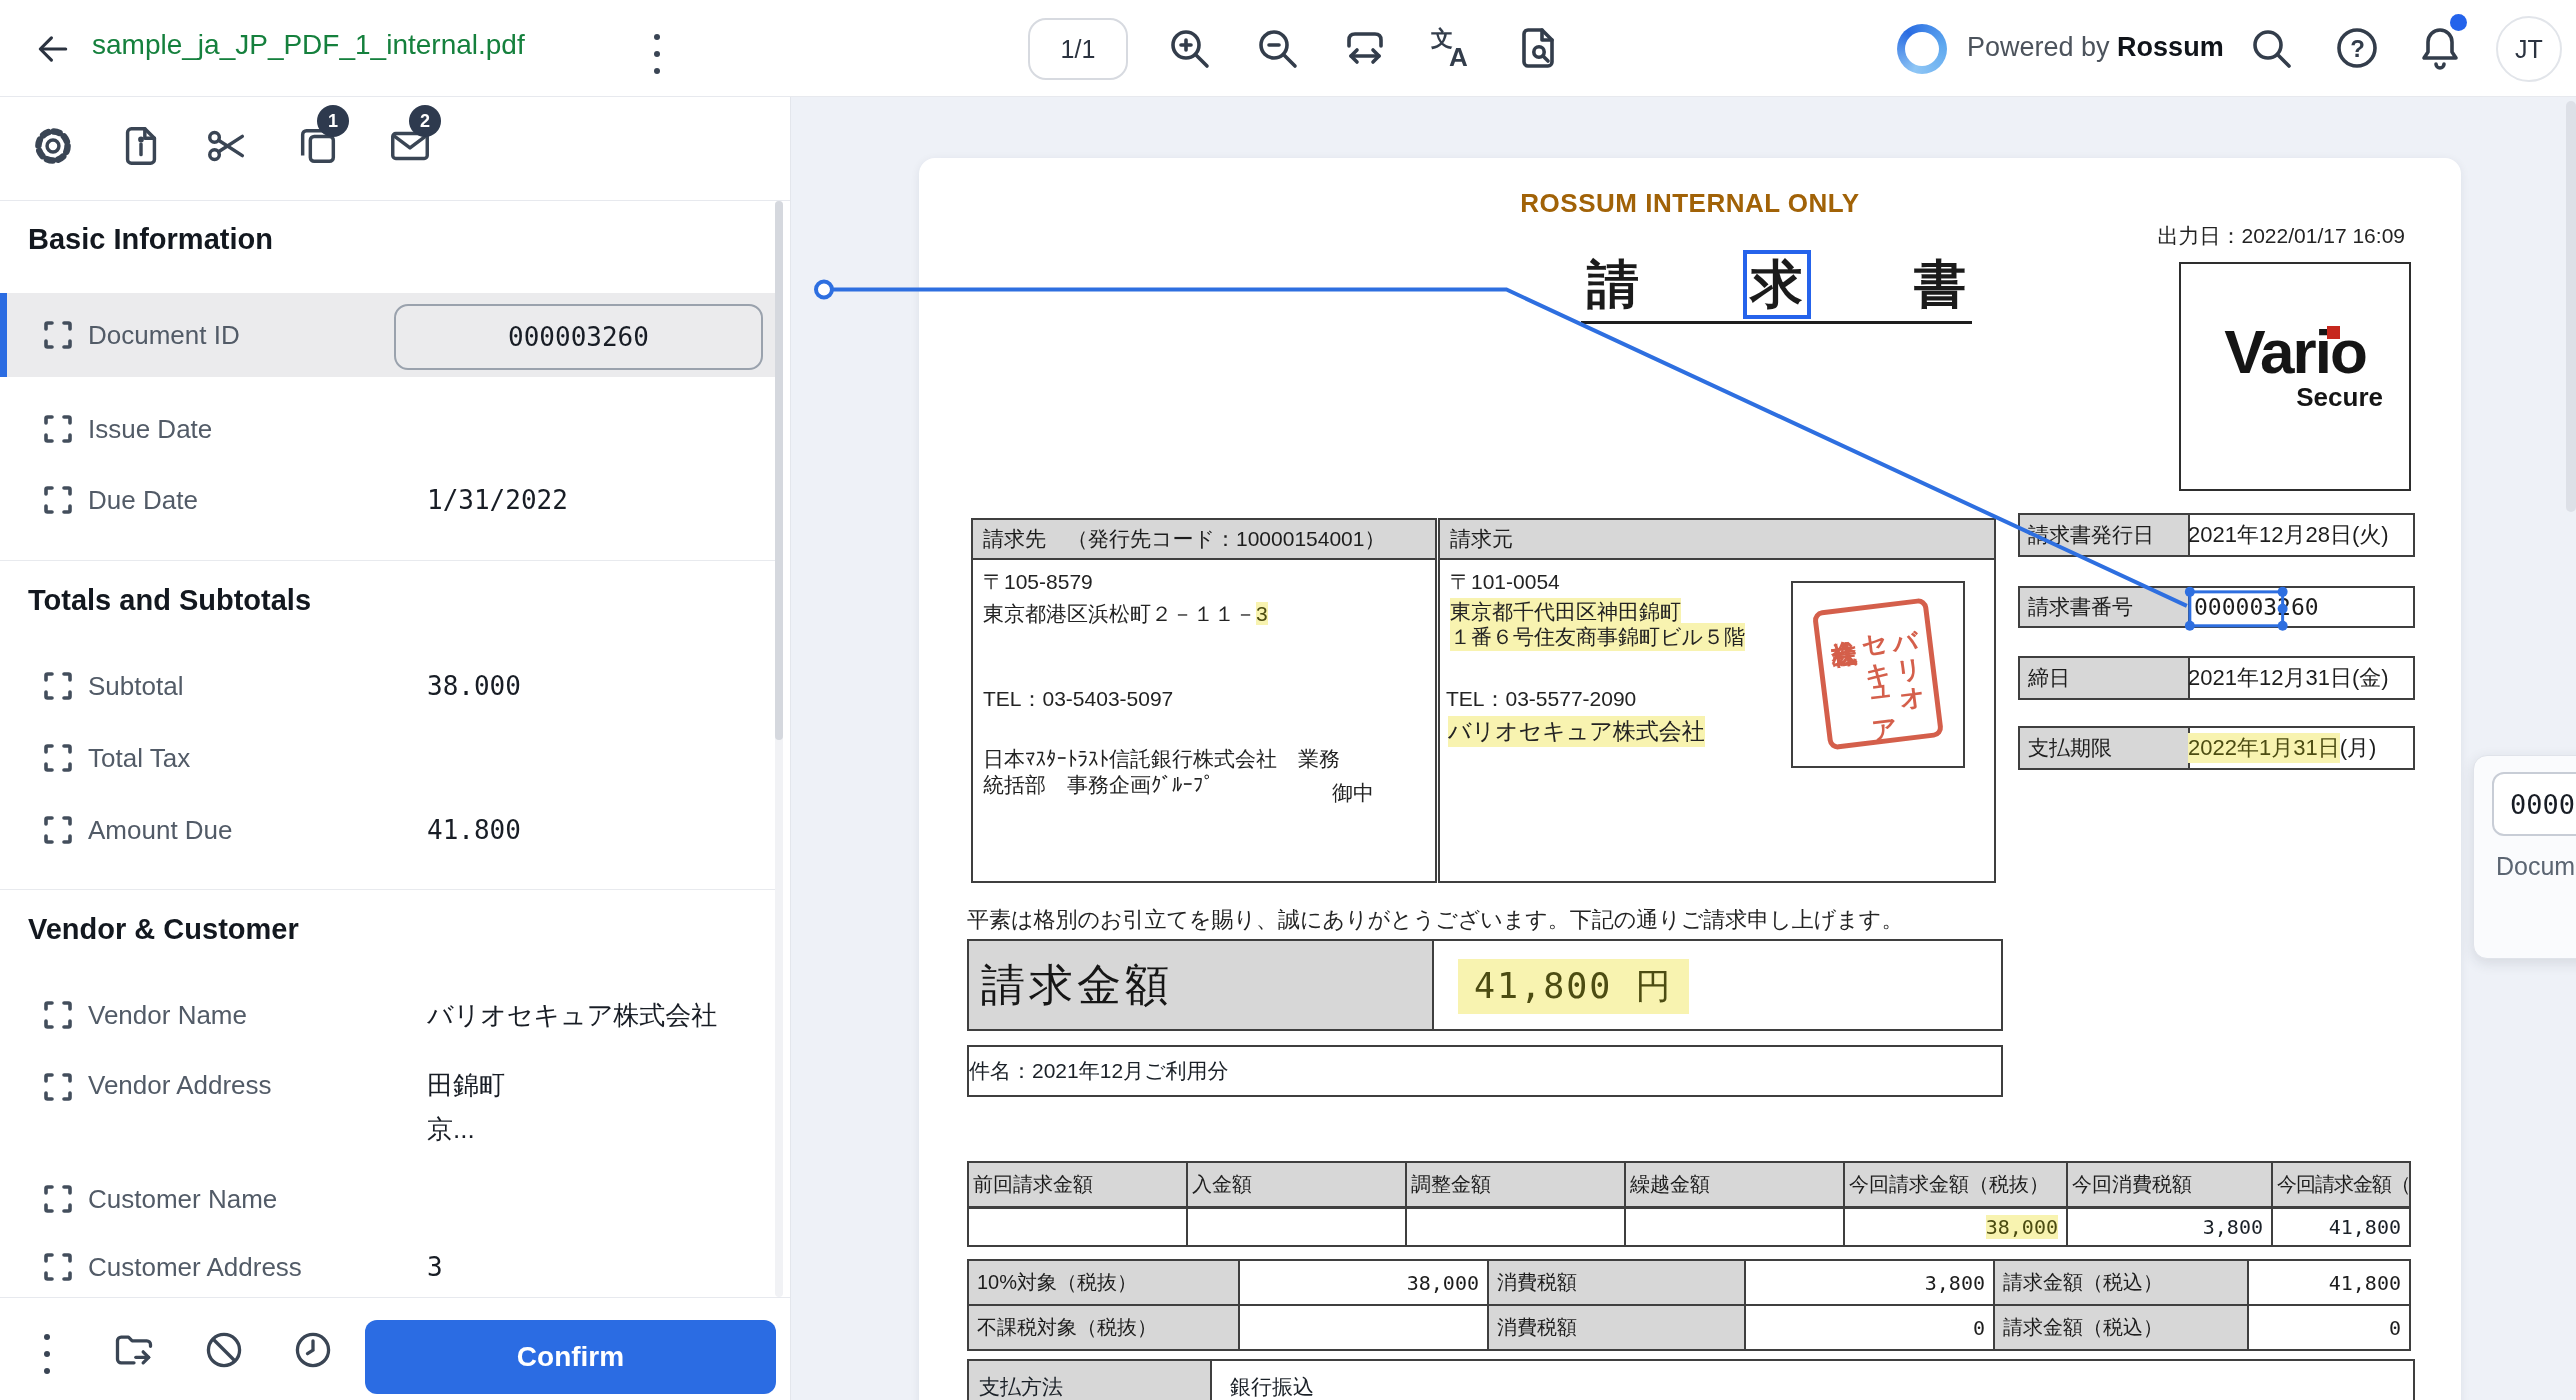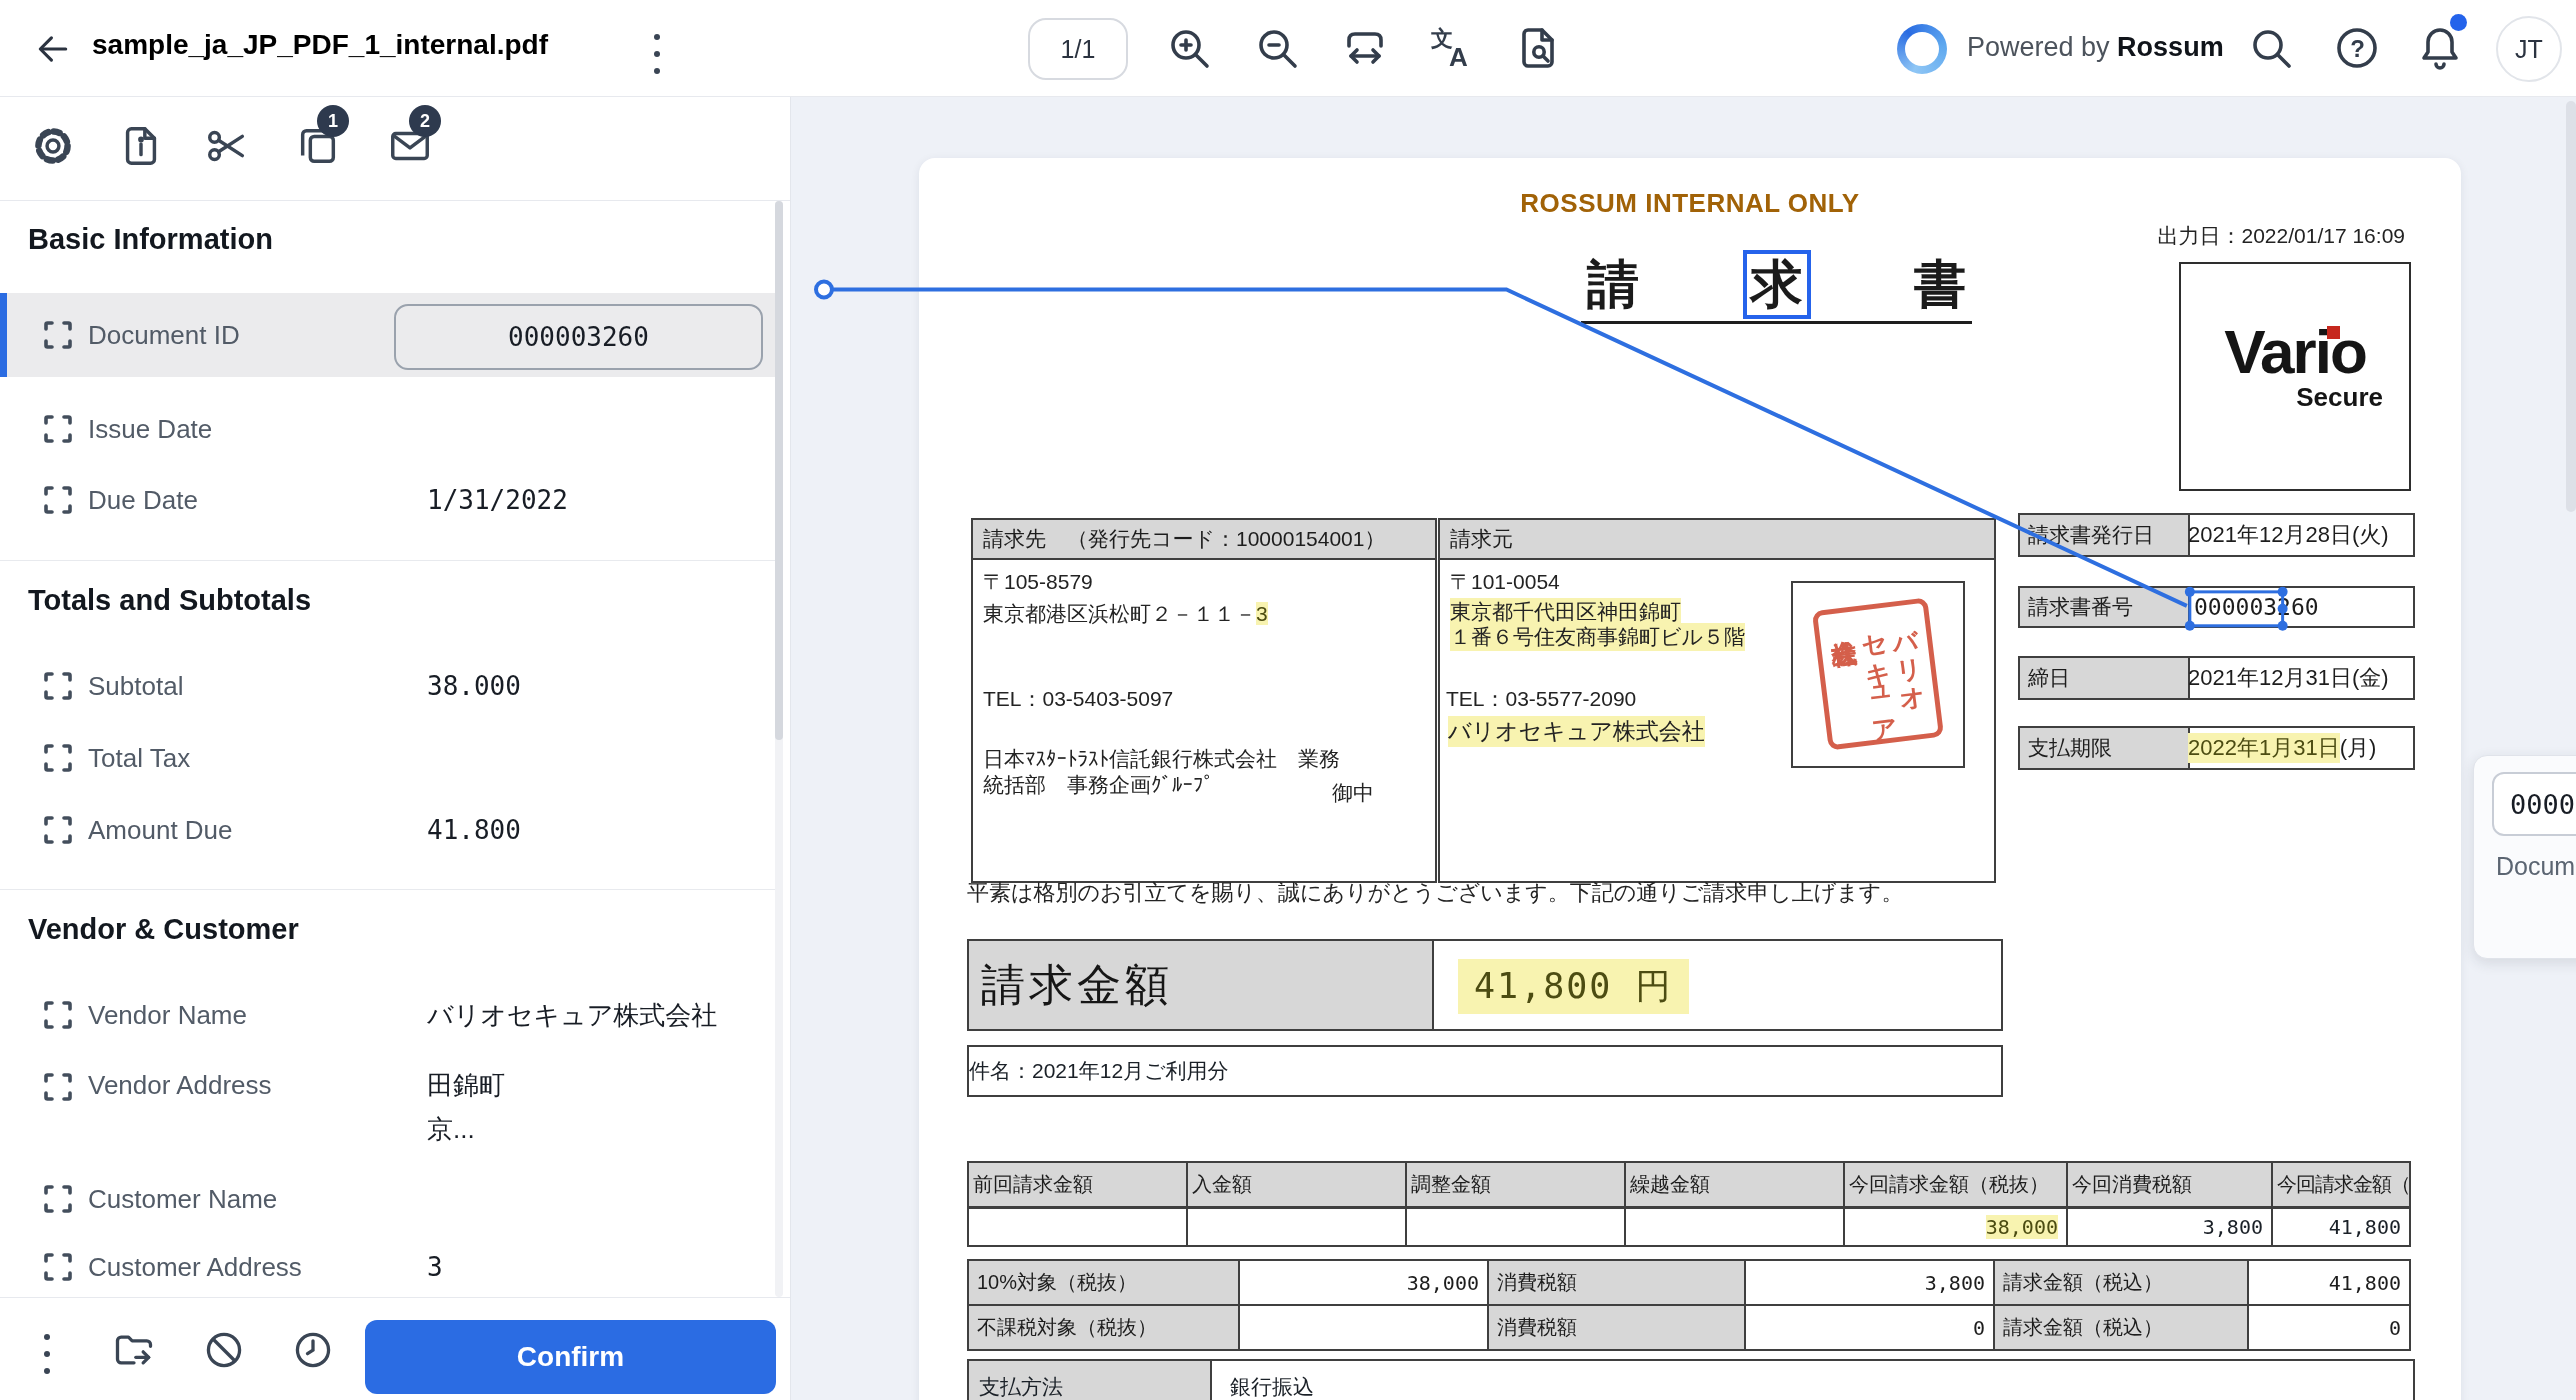--- a/index.html
+++ b/index.html
@@ -8,7 +8,7 @@
   
   .topbar{position:absolute;left:0;top:0;width:2576px;height:96px;background:#fff;border-bottom:1px solid #e7e9ee;z-index:30;}
   .backbtn{position:absolute;left:34px;top:30px;width:38px;height:38px;cursor:pointer;}
-  .fname{position:absolute;left:92px;top:29px;font-size:28px;font-weight:700;color:#000000;}
+  .fname{position:absolute;left:92px;top:29px;font-size:28px;font-weight:400;color:#15803d;}
   .kebab{position:absolute;width:14px;height:40px;display:flex;flex-direction:column;justify-content:space-between;align-items:center;padding:6px 0;}
   .kebab i{width:6px;height:6px;border-radius:50%;background:#3a4554;}
   .kebab.top{left:650px;top:28px;}

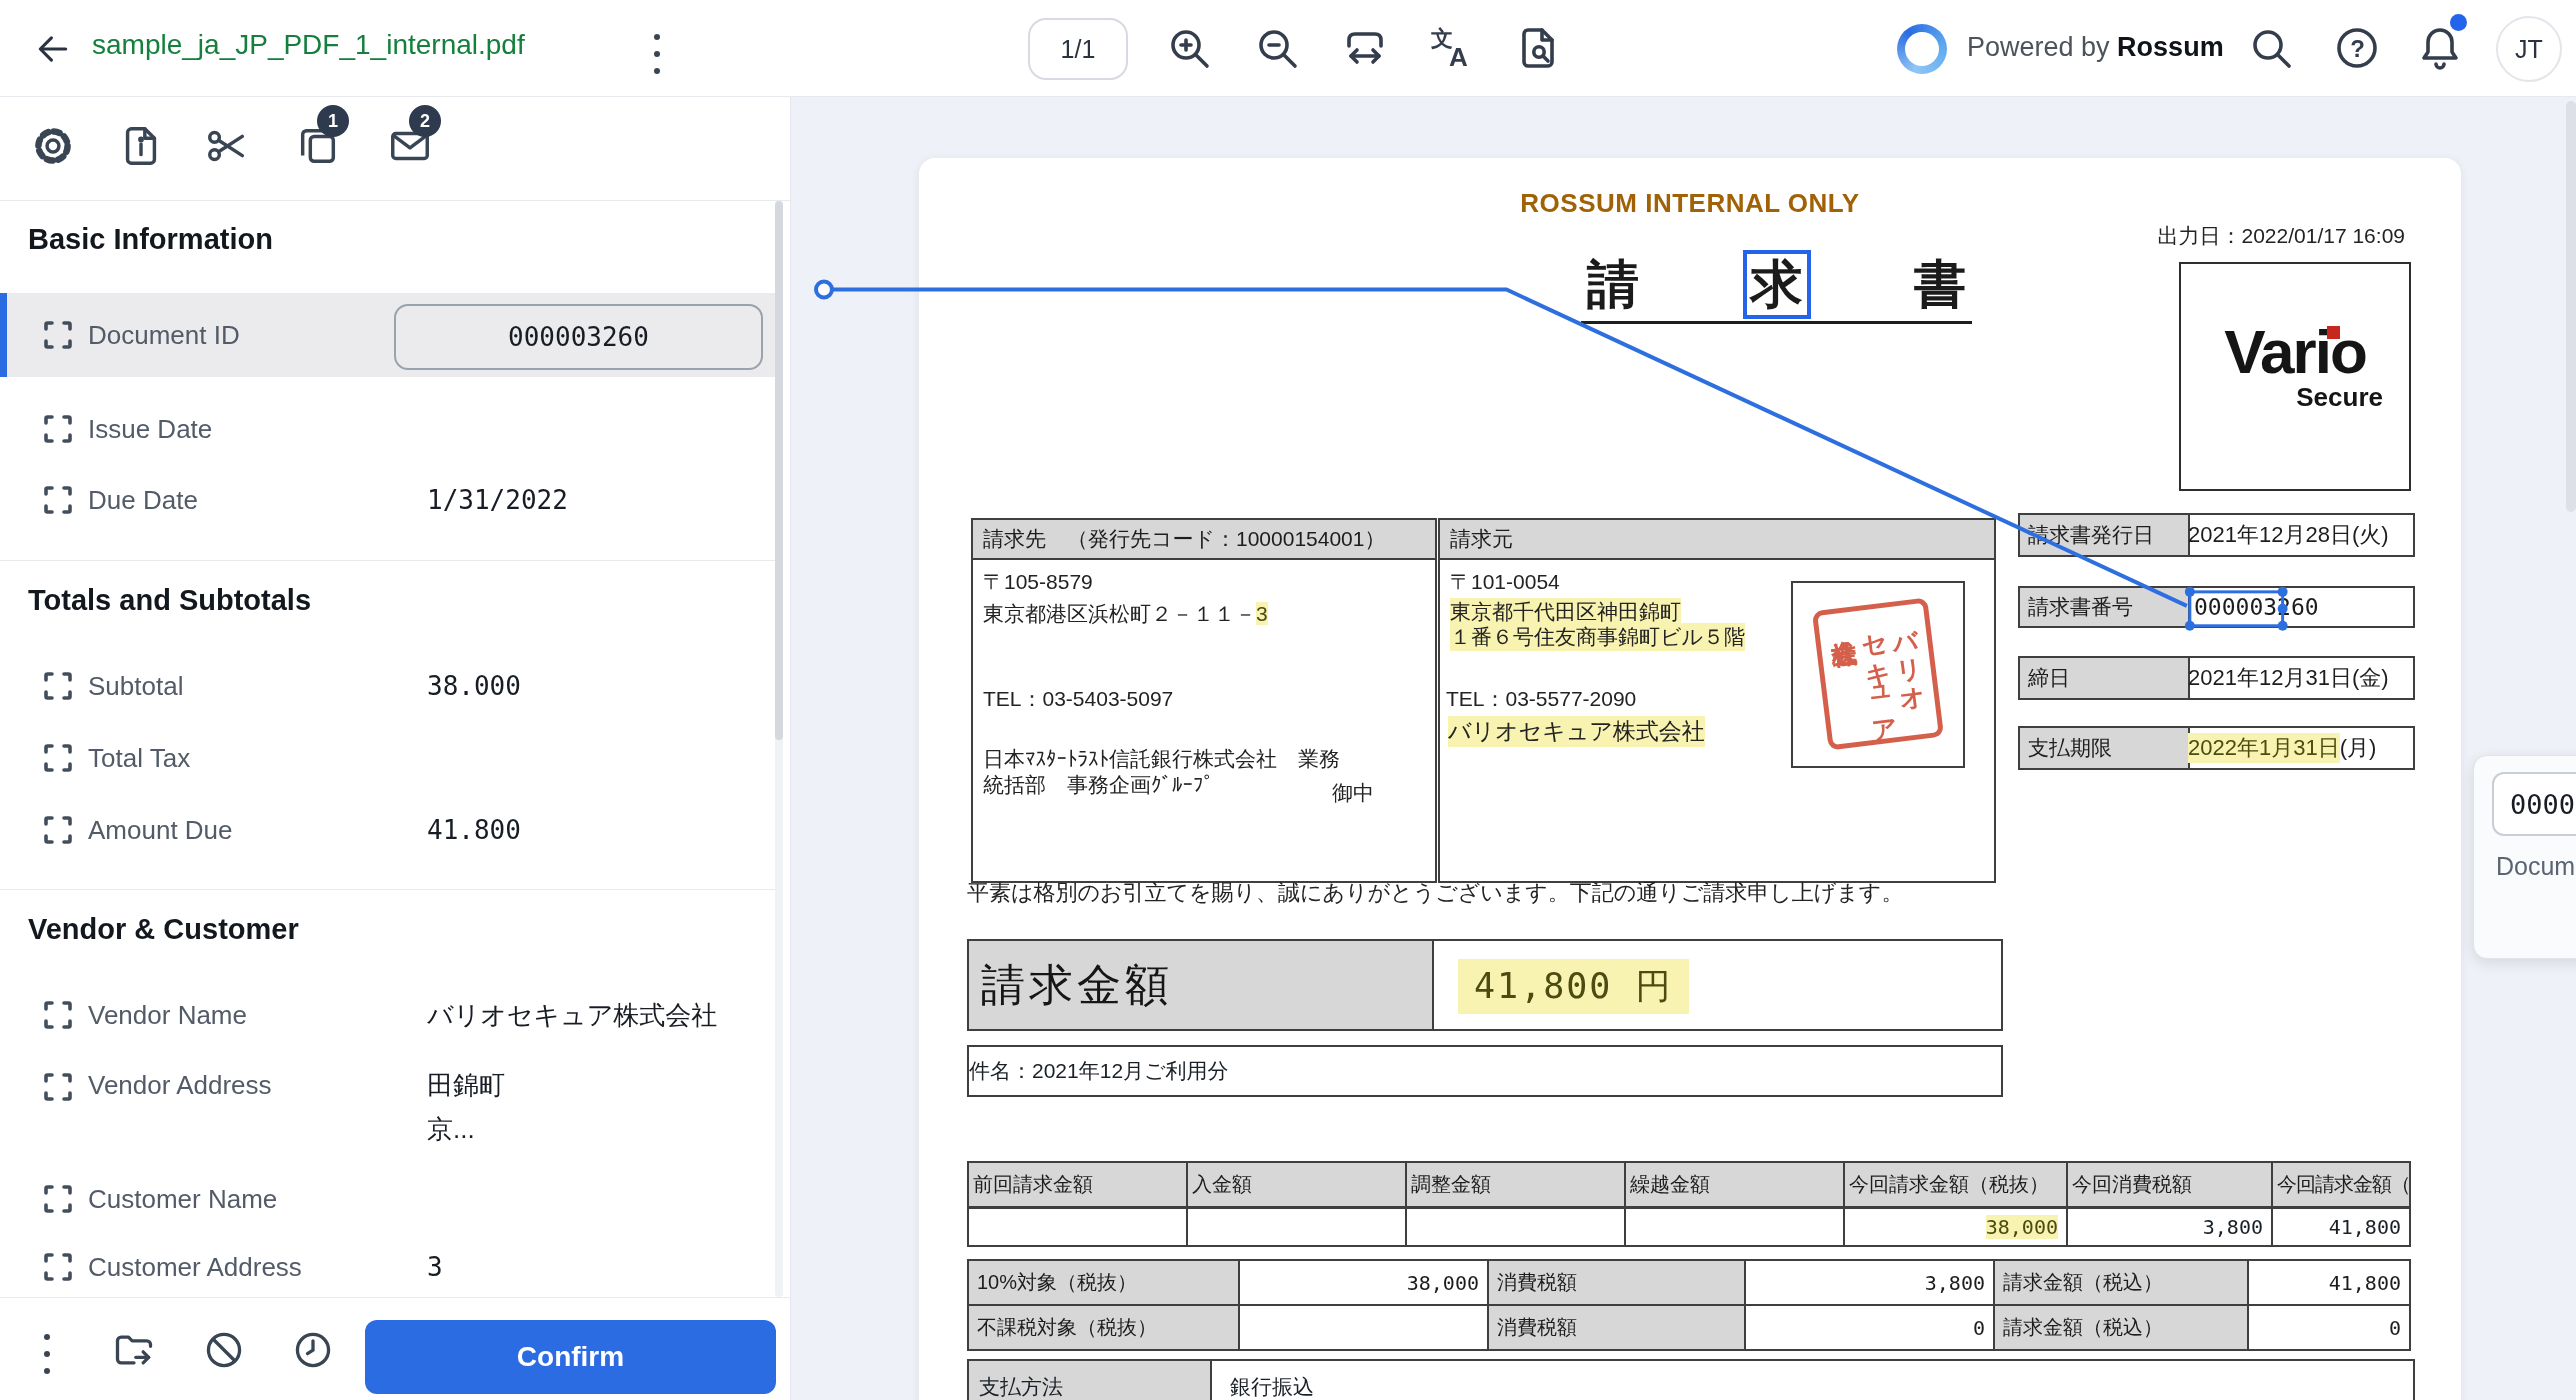--- a/index.html
+++ b/index.html
@@ -76,7 +76,7 @@
     font-size:21px;display:flex;align-items:center;padding-left:8px;color:#1d1d1d;}
   .inforow .v{position:absolute;left:168px;top:0;bottom:0;right:0;font-size:22px;display:flex;align-items:center;color:#1d1d1d;white-space:nowrap;}
   .mono{font-family:"DejaVu Sans Mono",monospace;}
-  .greet{left:48px;top:720px;font-size:22px;}
+  .greet{left:48px;top:747px;font-size:22px;}
   .amountbox{position:absolute;left:48px;top:781px;width:1032px;height:88px;border:2px solid #3f3f3f;}
   .amountbox .l{position:absolute;left:0;top:0;bottom:0;width:451px;background:#d7d7d7;border-right:2px solid #3f3f3f;
     display:flex;align-items:center;padding-left:12px;font-size:44px;letter-spacing:4px;color:#161616;}

